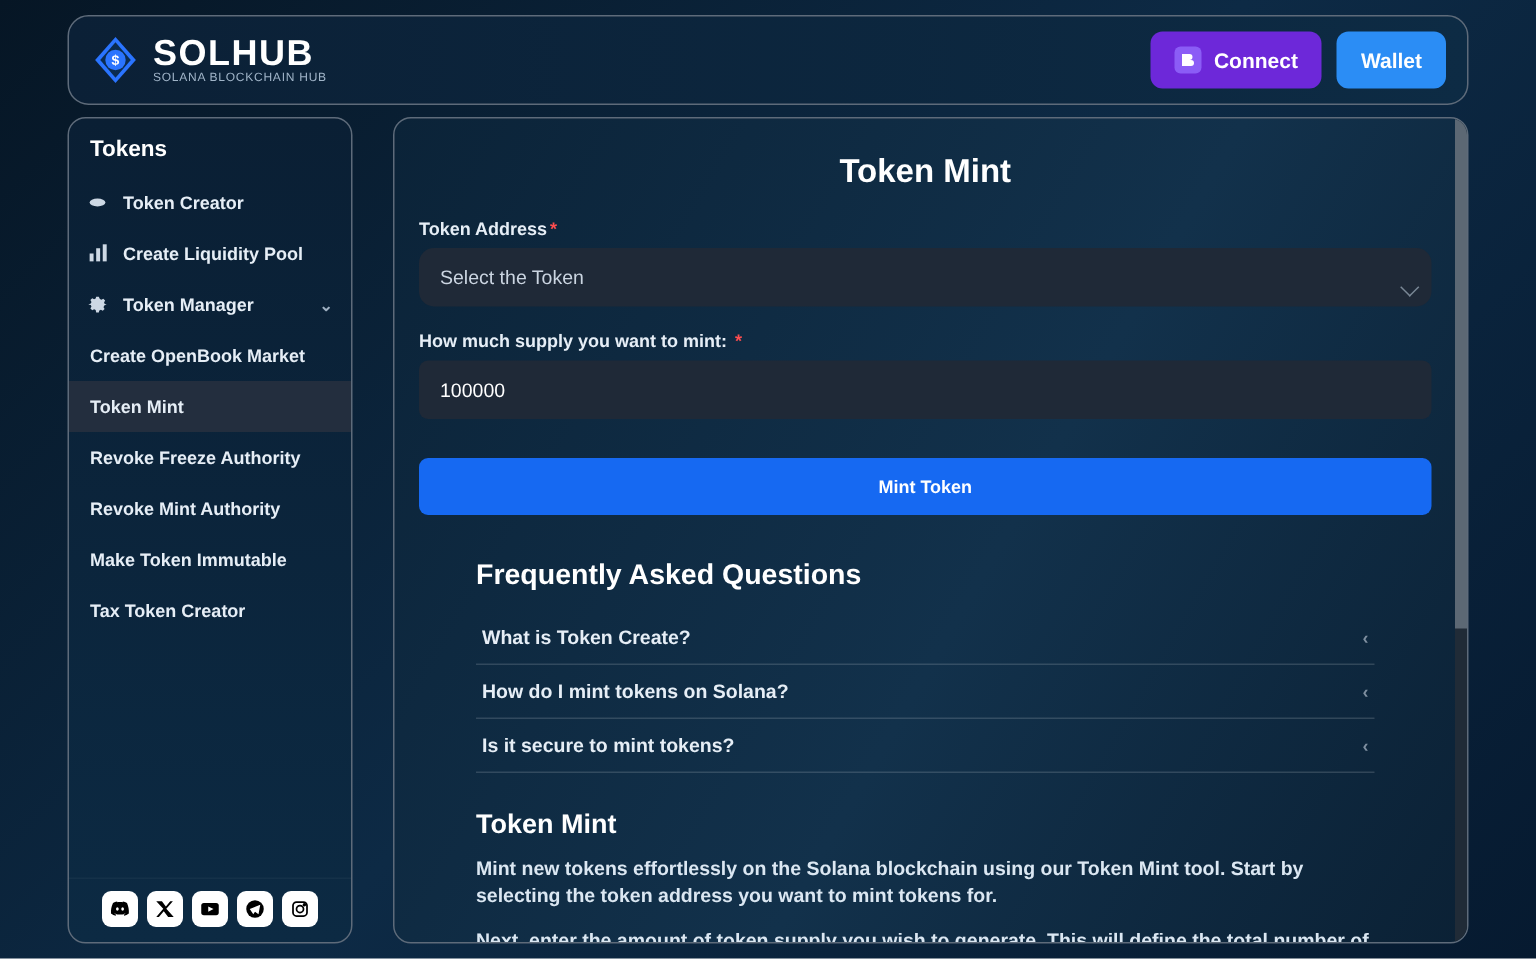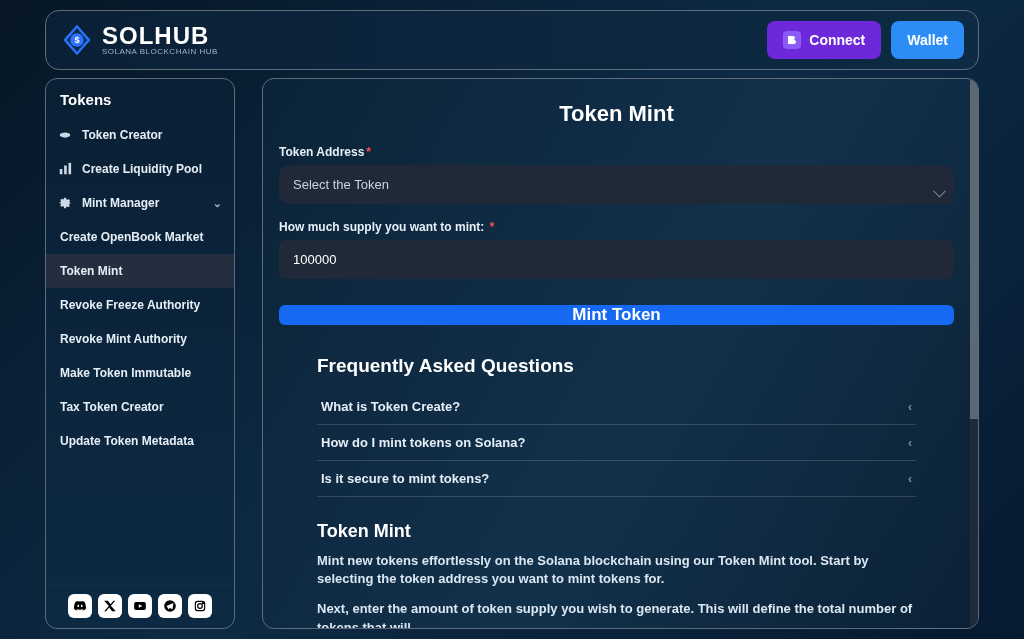--- a/index.html
+++ b/index.html
@@ -196,7 +196,7 @@
               <path d="M8 5a3 3 0 1 0 0 6 3 3 0 0 0 0-6zm7 3l-1.5-.4-.5-1.2.8-1.4-1.4-1.4-1.4.8-1.2-.5L9 2H7l-.4 1.5-1.2.5-1.4-.8L2.6 4.6l.8 1.4-.5 1.2L1 8l1.9.4.5 1.2-.8 1.4 1.4 1.4 1.4-.8 1.2.5L7 14h2l.4-1.5 1.2-.5 1.4.8 1.4-1.4-.8-1.4.5-1.2z"></path>
             </svg>
         </span>
-        <span>Mint Manager</span>
+        <span>Token Manager</span>
         <span class="spacer"></span>
         <span class="chev">⌄</span>
       </div>

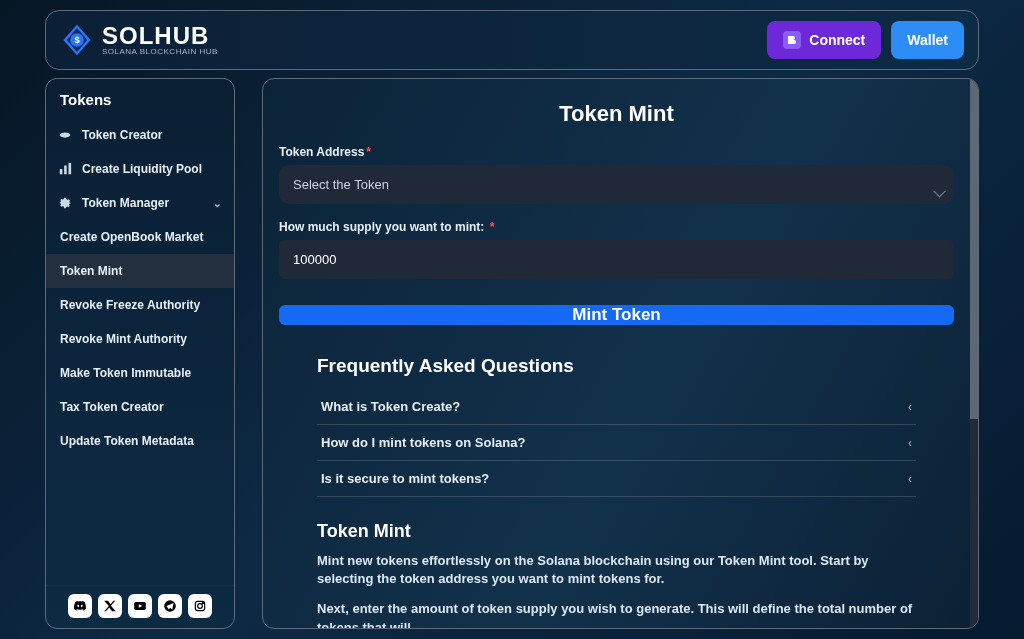--- a/index.html
+++ b/index.html
@@ -119,7 +119,7 @@
   .tinput{color:#fff;}
   .btn-mint{
     width:100%;background:#1669f2;color:#fff;border:none;border-radius:6px;
-    padding:0;font-size:17px;font-weight:800;cursor:pointer;margin:10px 0 30px;
+    padding:12px;font-size:12px;font-weight:800;cursor:pointer;margin:10px 0 30px;
   }
   .faq-block{padding:0 54px;}
   .faq-title{font-size:19px;font-weight:800;margin-bottom:12px;}

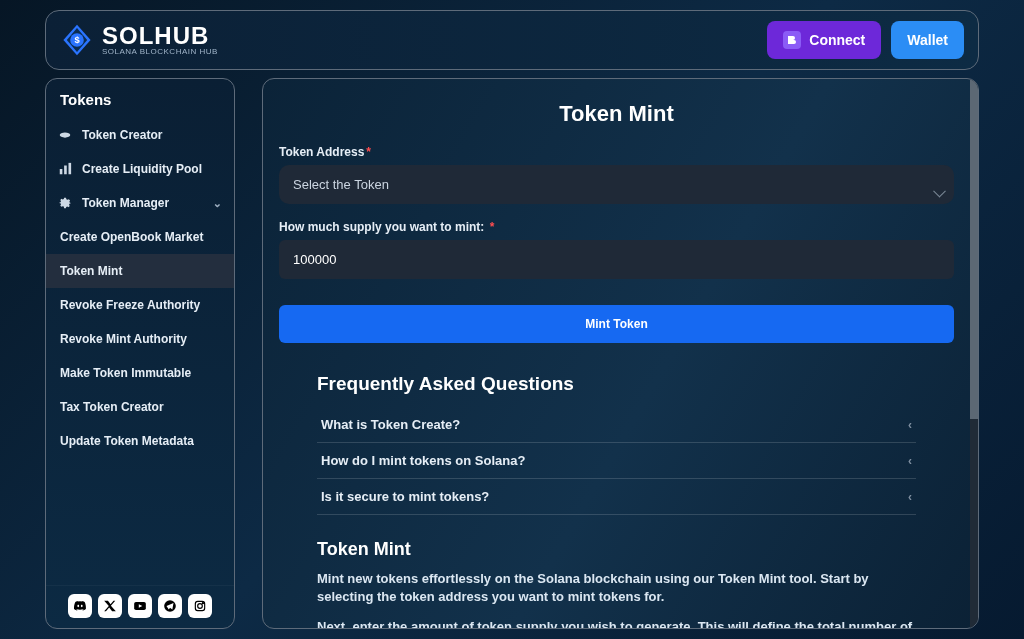--- a/index.html
+++ b/index.html
@@ -219,9 +219,6 @@
       <div class="side-item sub">
         <span>Tax Token Creator</span>
       </div>
-      <div class="side-item sub">
-        <span>Update Token Metadata</span>
-      </div>
     </div>
     <div class="social-row">
       <div class="social-btn">

